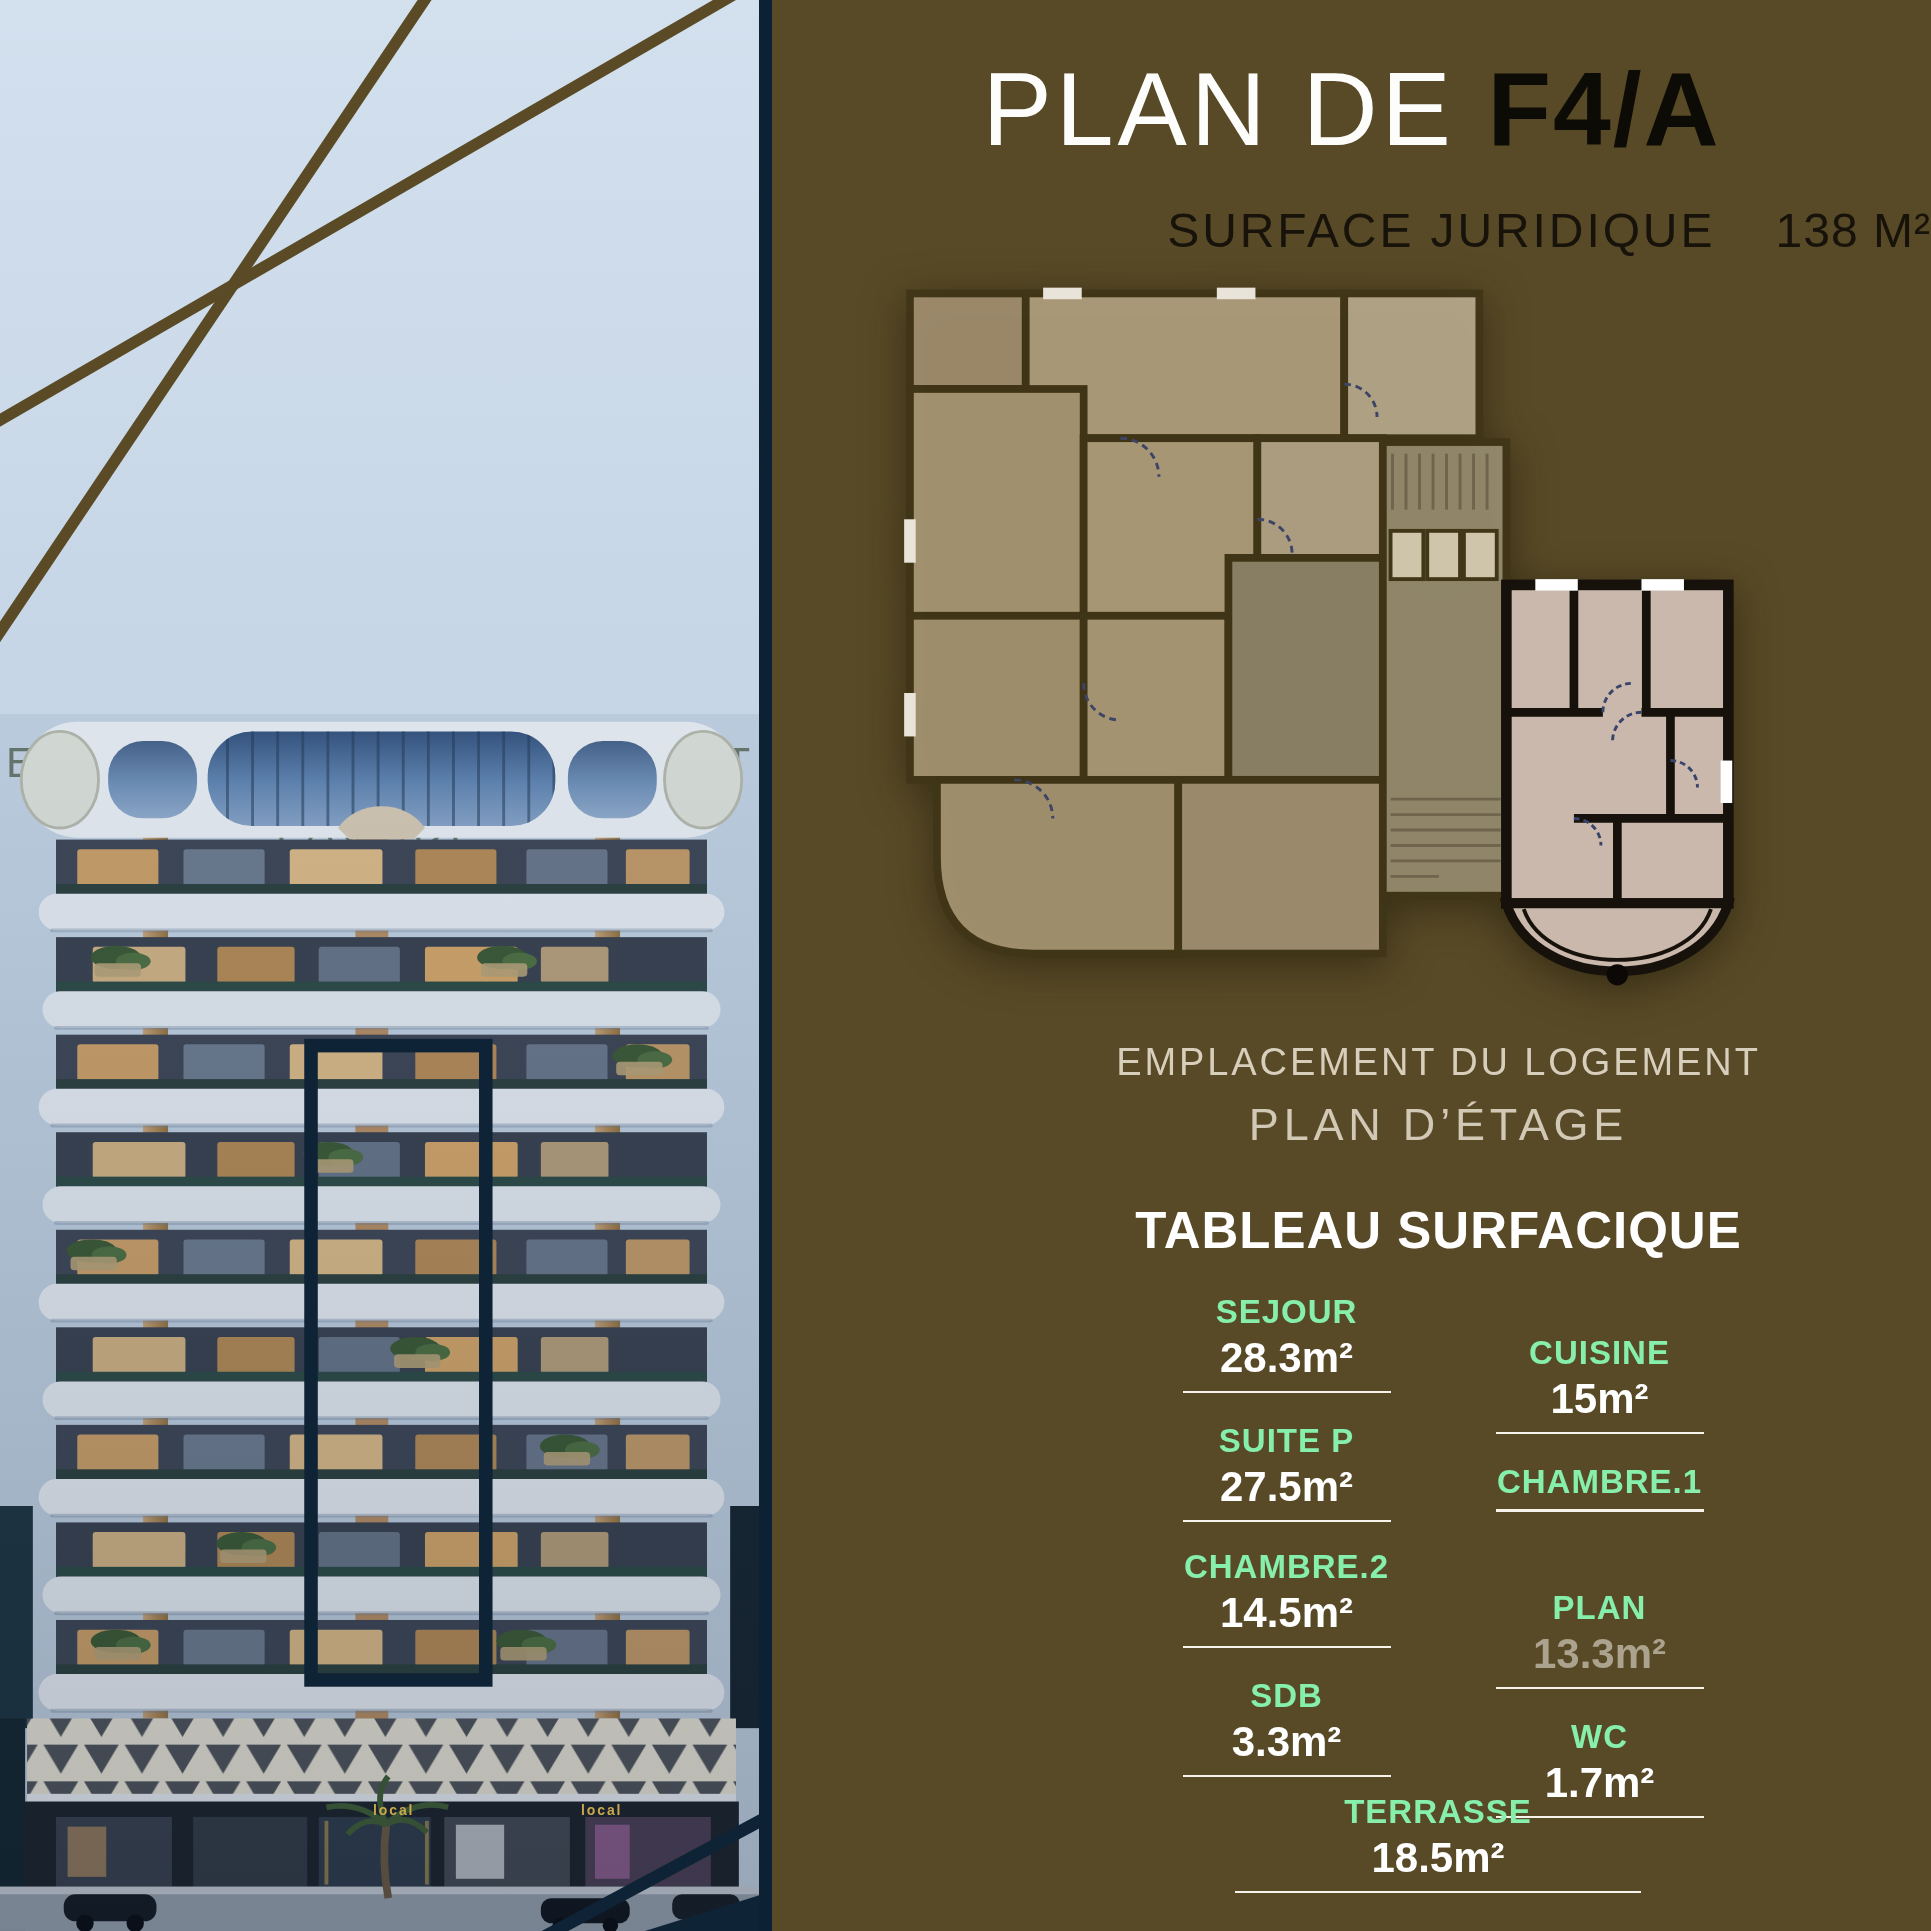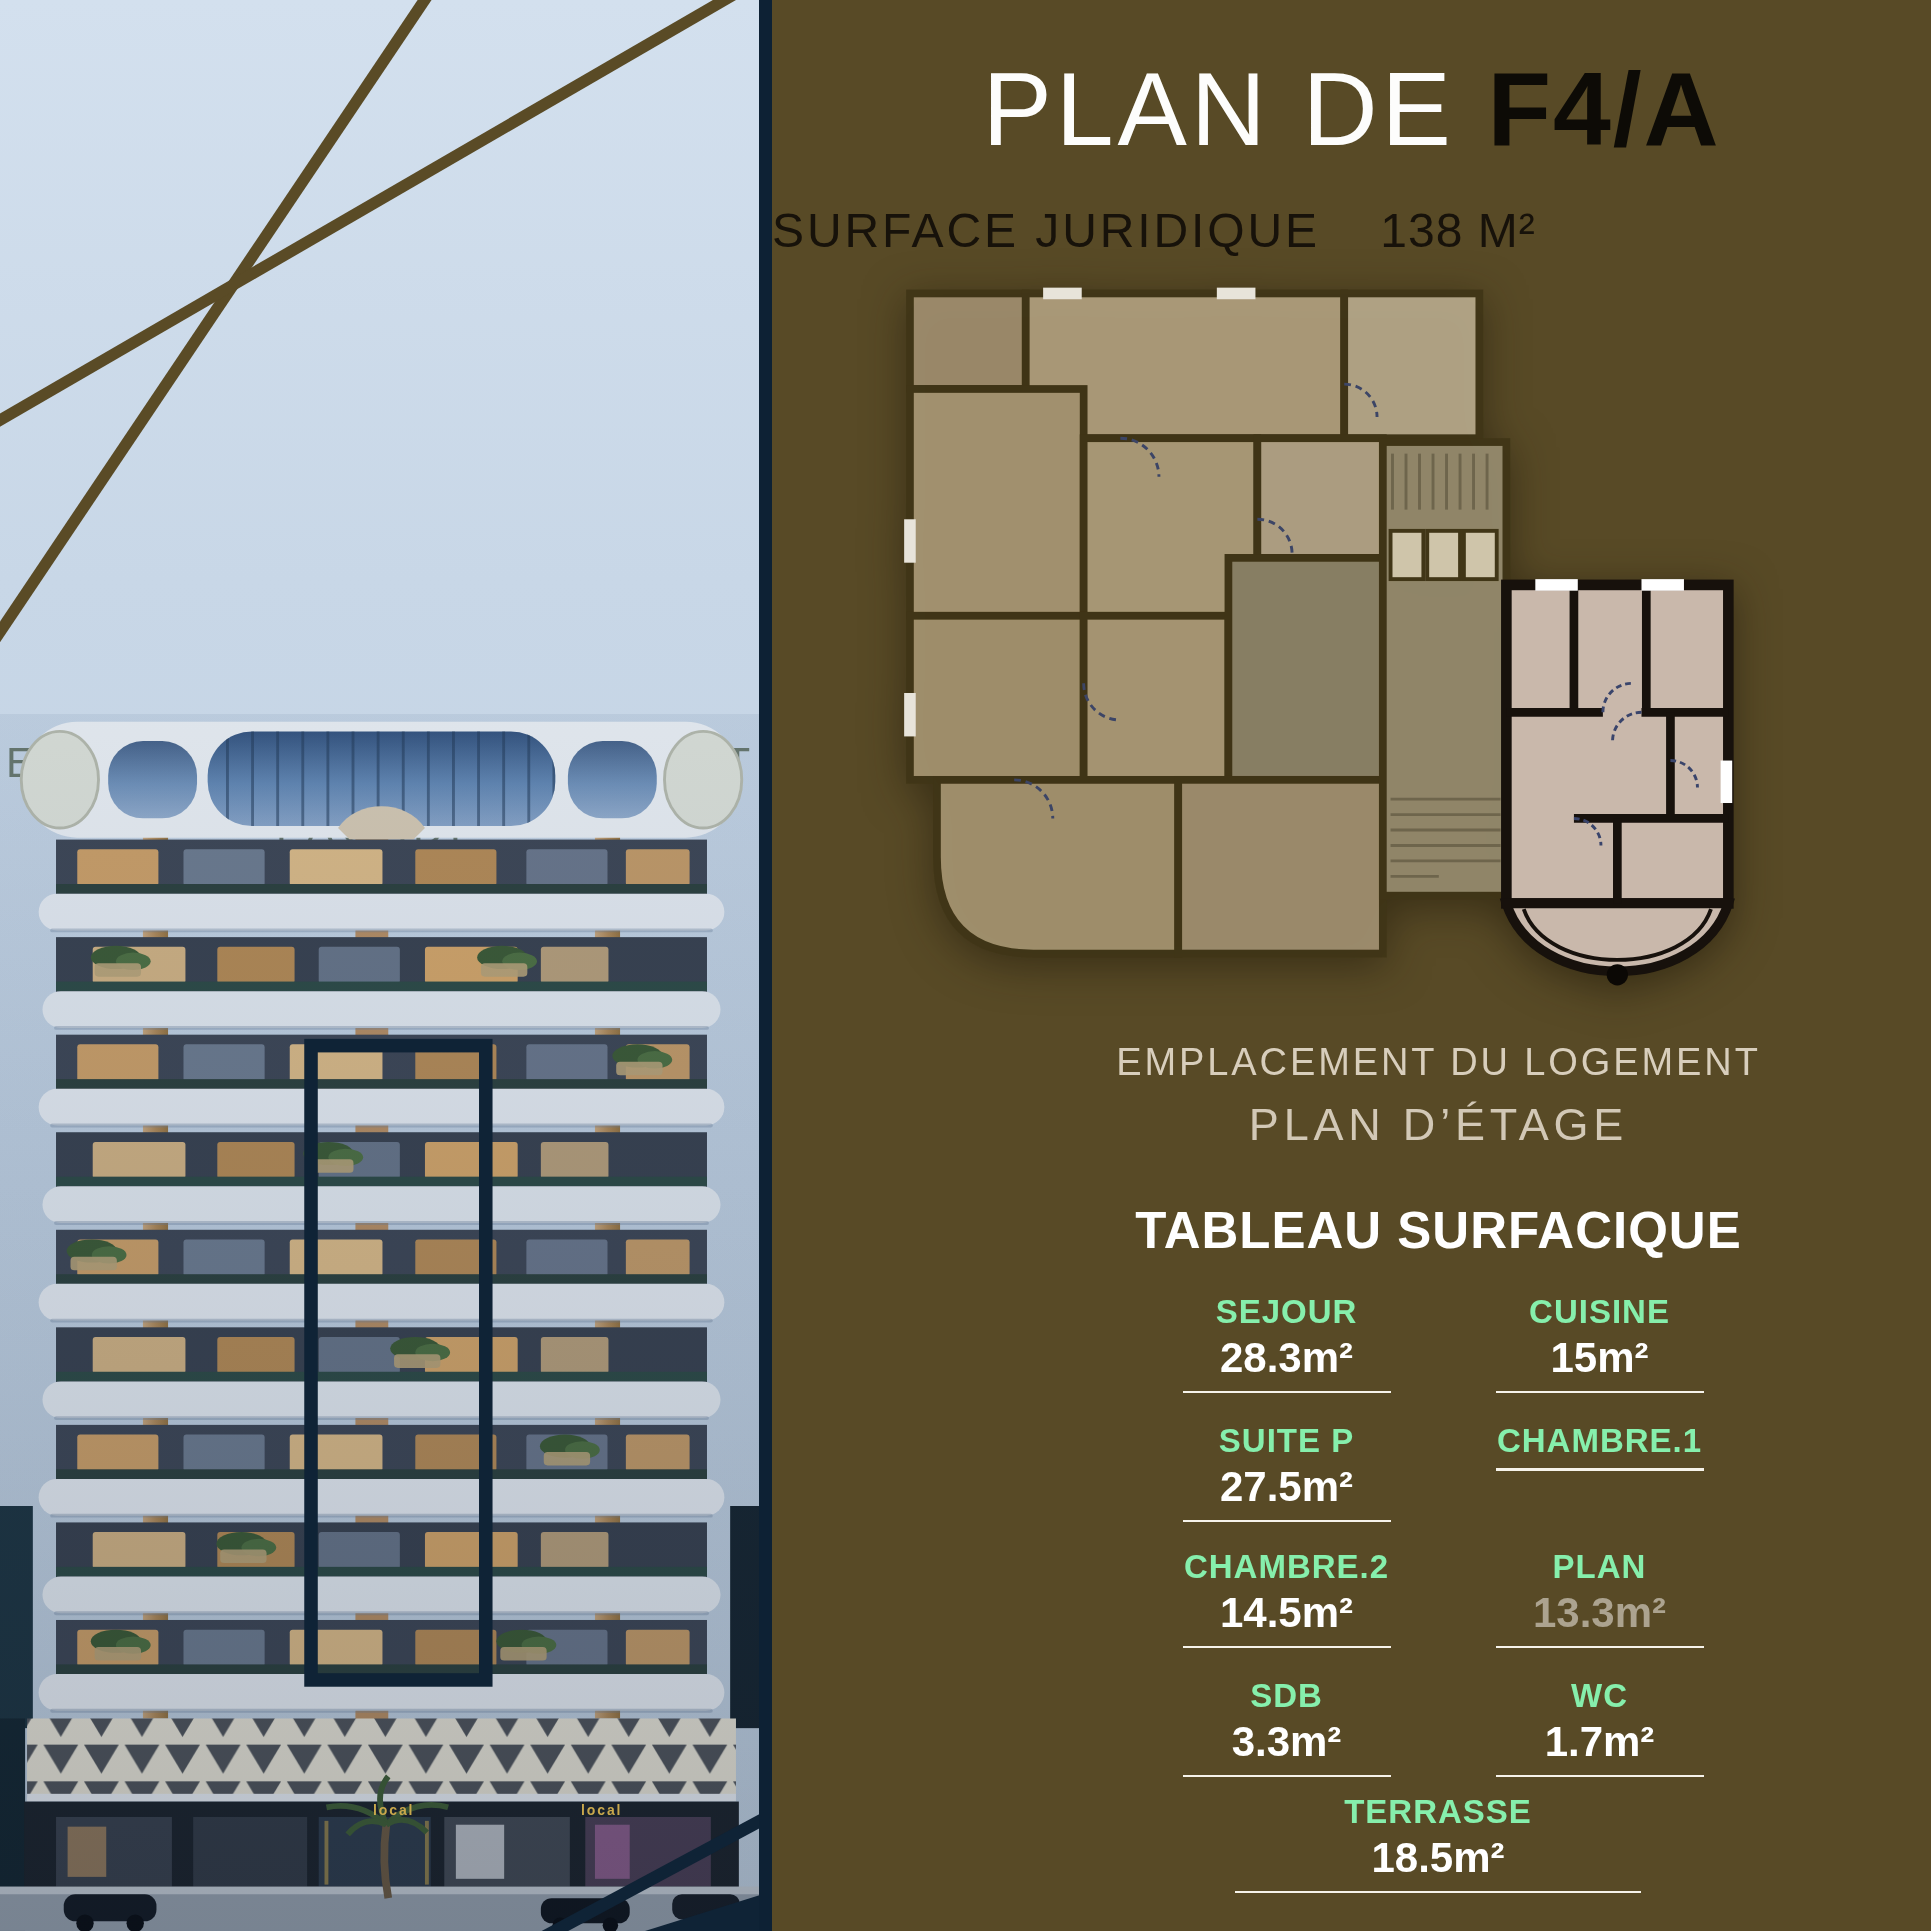--- a/index.html
+++ b/index.html
@@ -36,7 +36,7 @@
   }
   .plan-title .unit{font-weight:700;color:#0d0b06;letter-spacing:1.9px;}
   .plan-subtitle{
-    position:absolute;left:0;top:203px;width:1159px;text-align:left;
+    position:absolute;left:0;top:203px;width:1159px;text-align:right;
     font-size:48px;color:#17120a;font-weight:400;letter-spacing:2.9px;white-space:nowrap;
   }
   .plan-subtitle .value{margin-left:44px;letter-spacing:1px;}

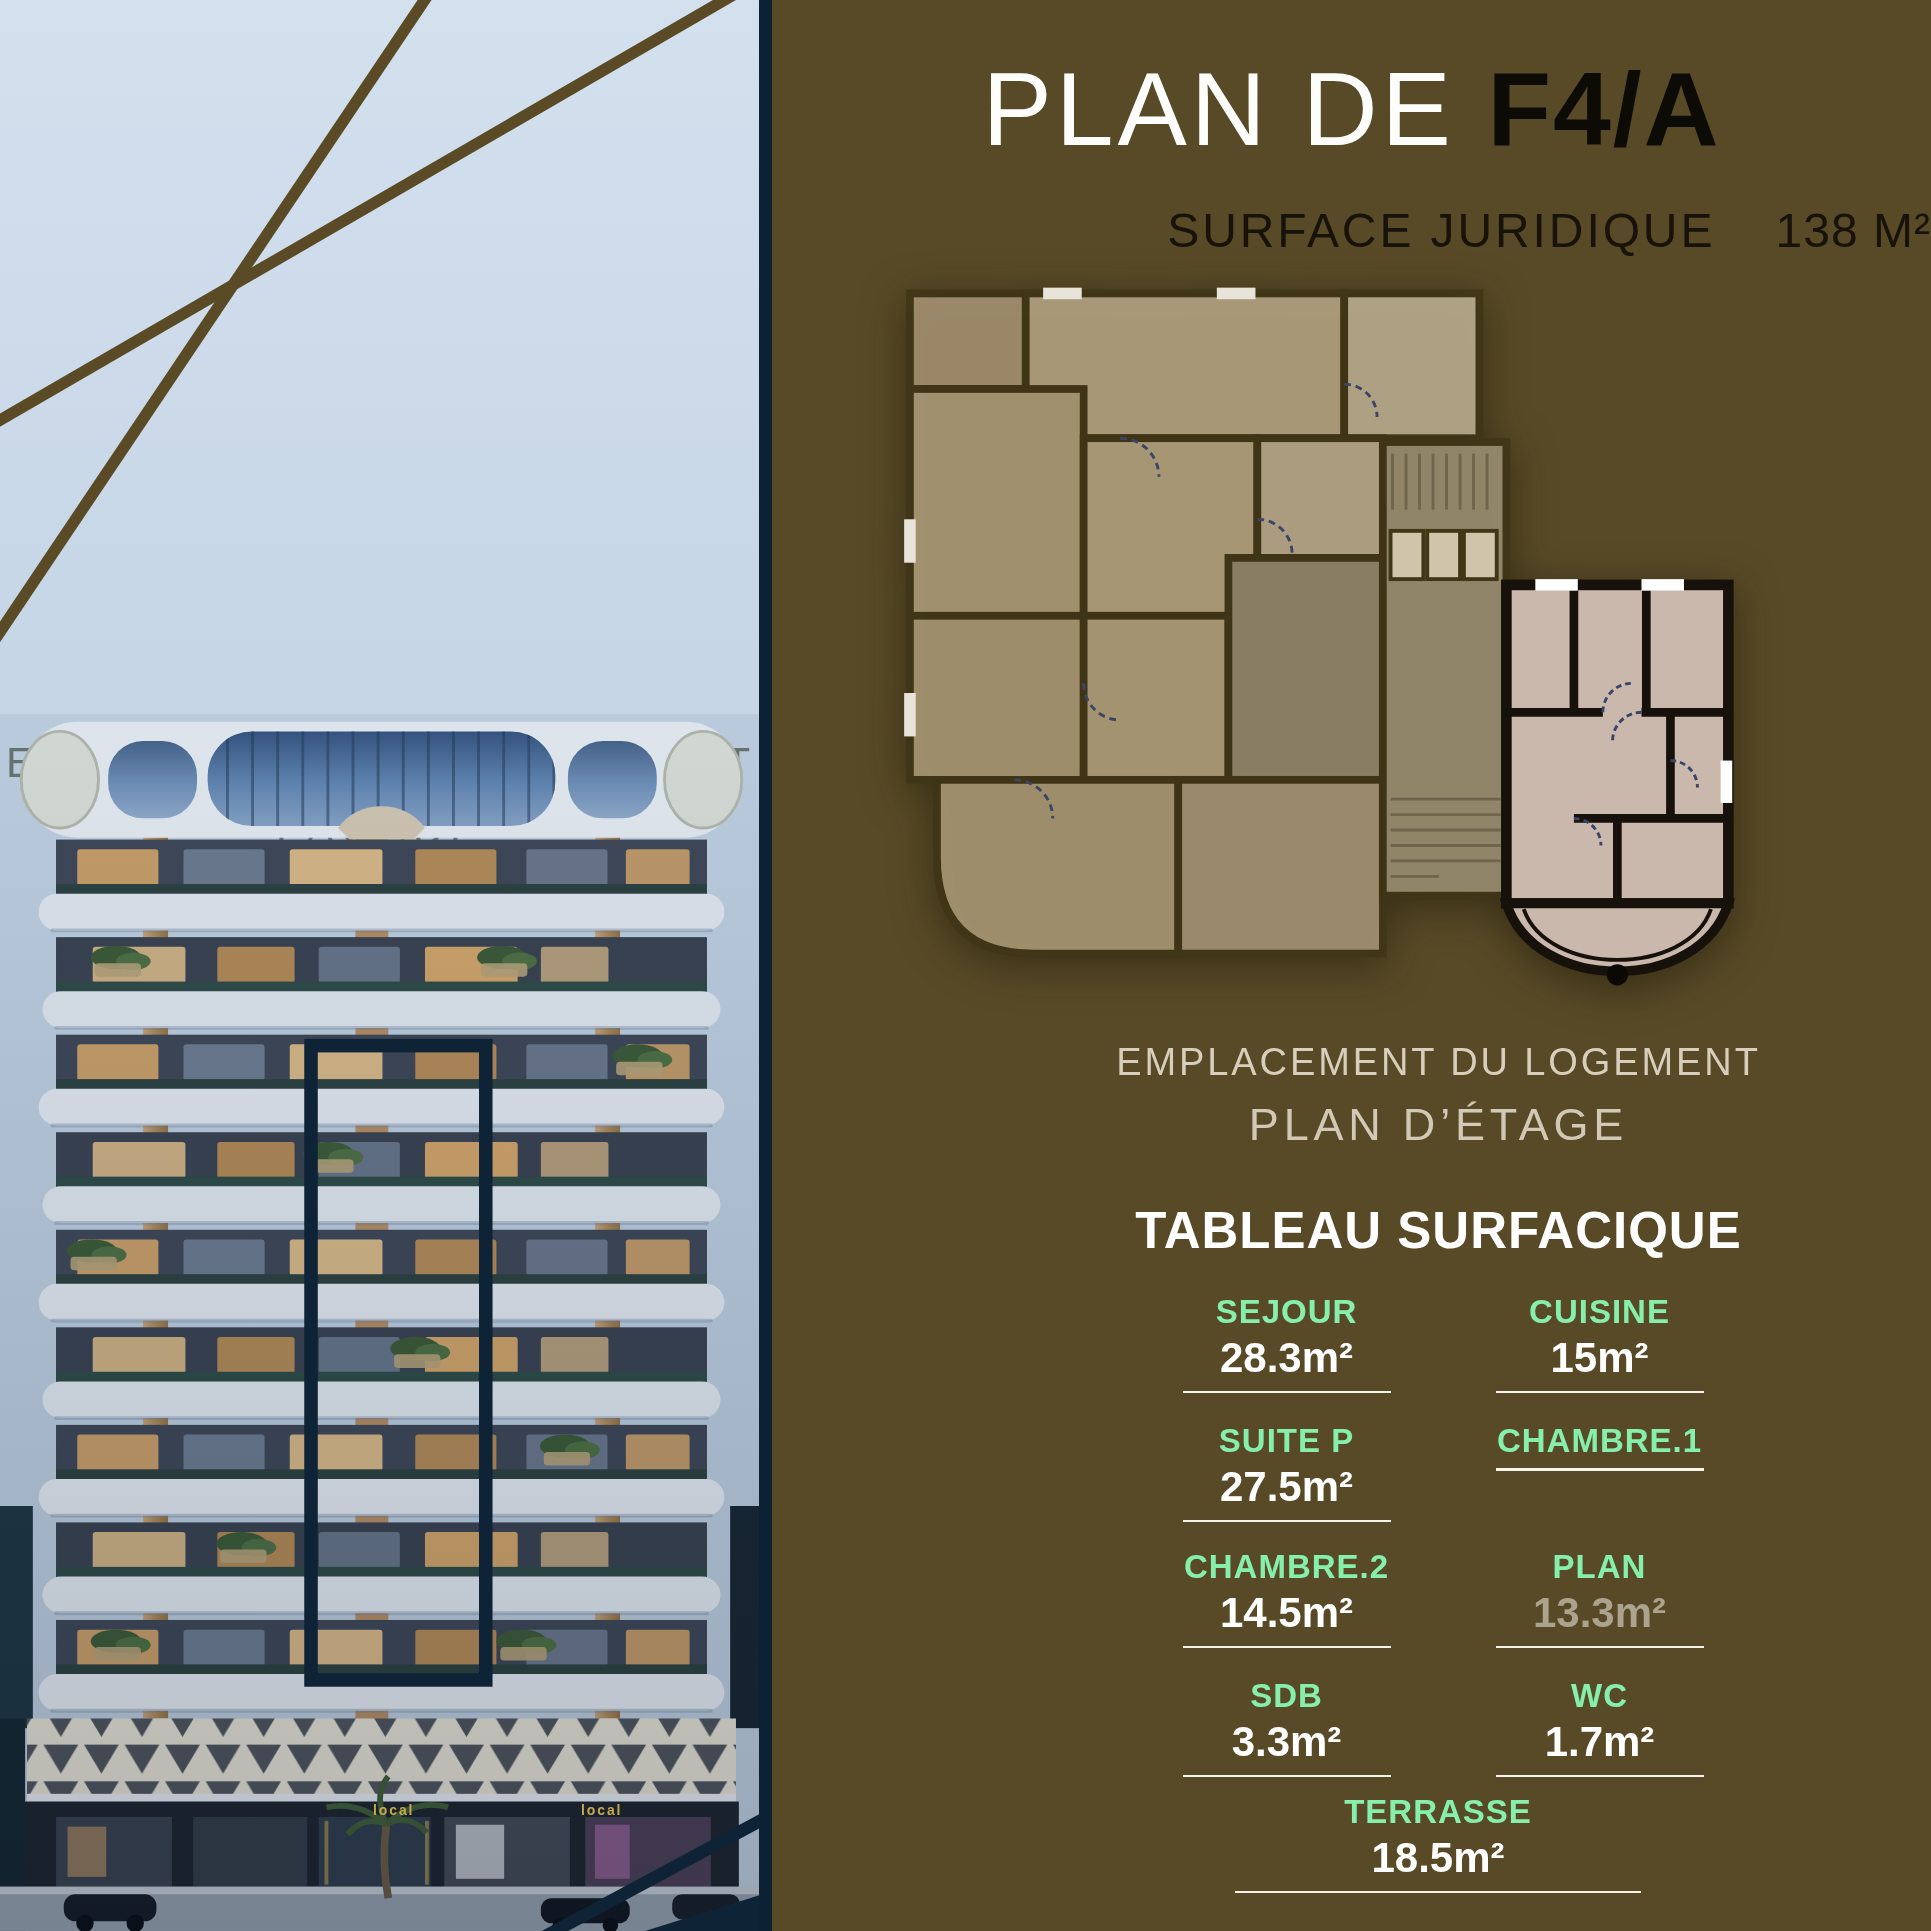--- a/index.html
+++ b/index.html
@@ -58,7 +58,7 @@
   .cell.wide{width:406px;}
   .cell.wide .rule{width:406px;}
   .c1{left:348px;}  
-  .c2{left:661px;}  
+  .c2{left:661px;margin-top:41px;}  
   .r1{top:1292px;} .r2{top:1421px;} .r3{top:1547px;} .r4{top:1676px;}
   .terrasse{left:463px;top:1792px;} 
 </style>

